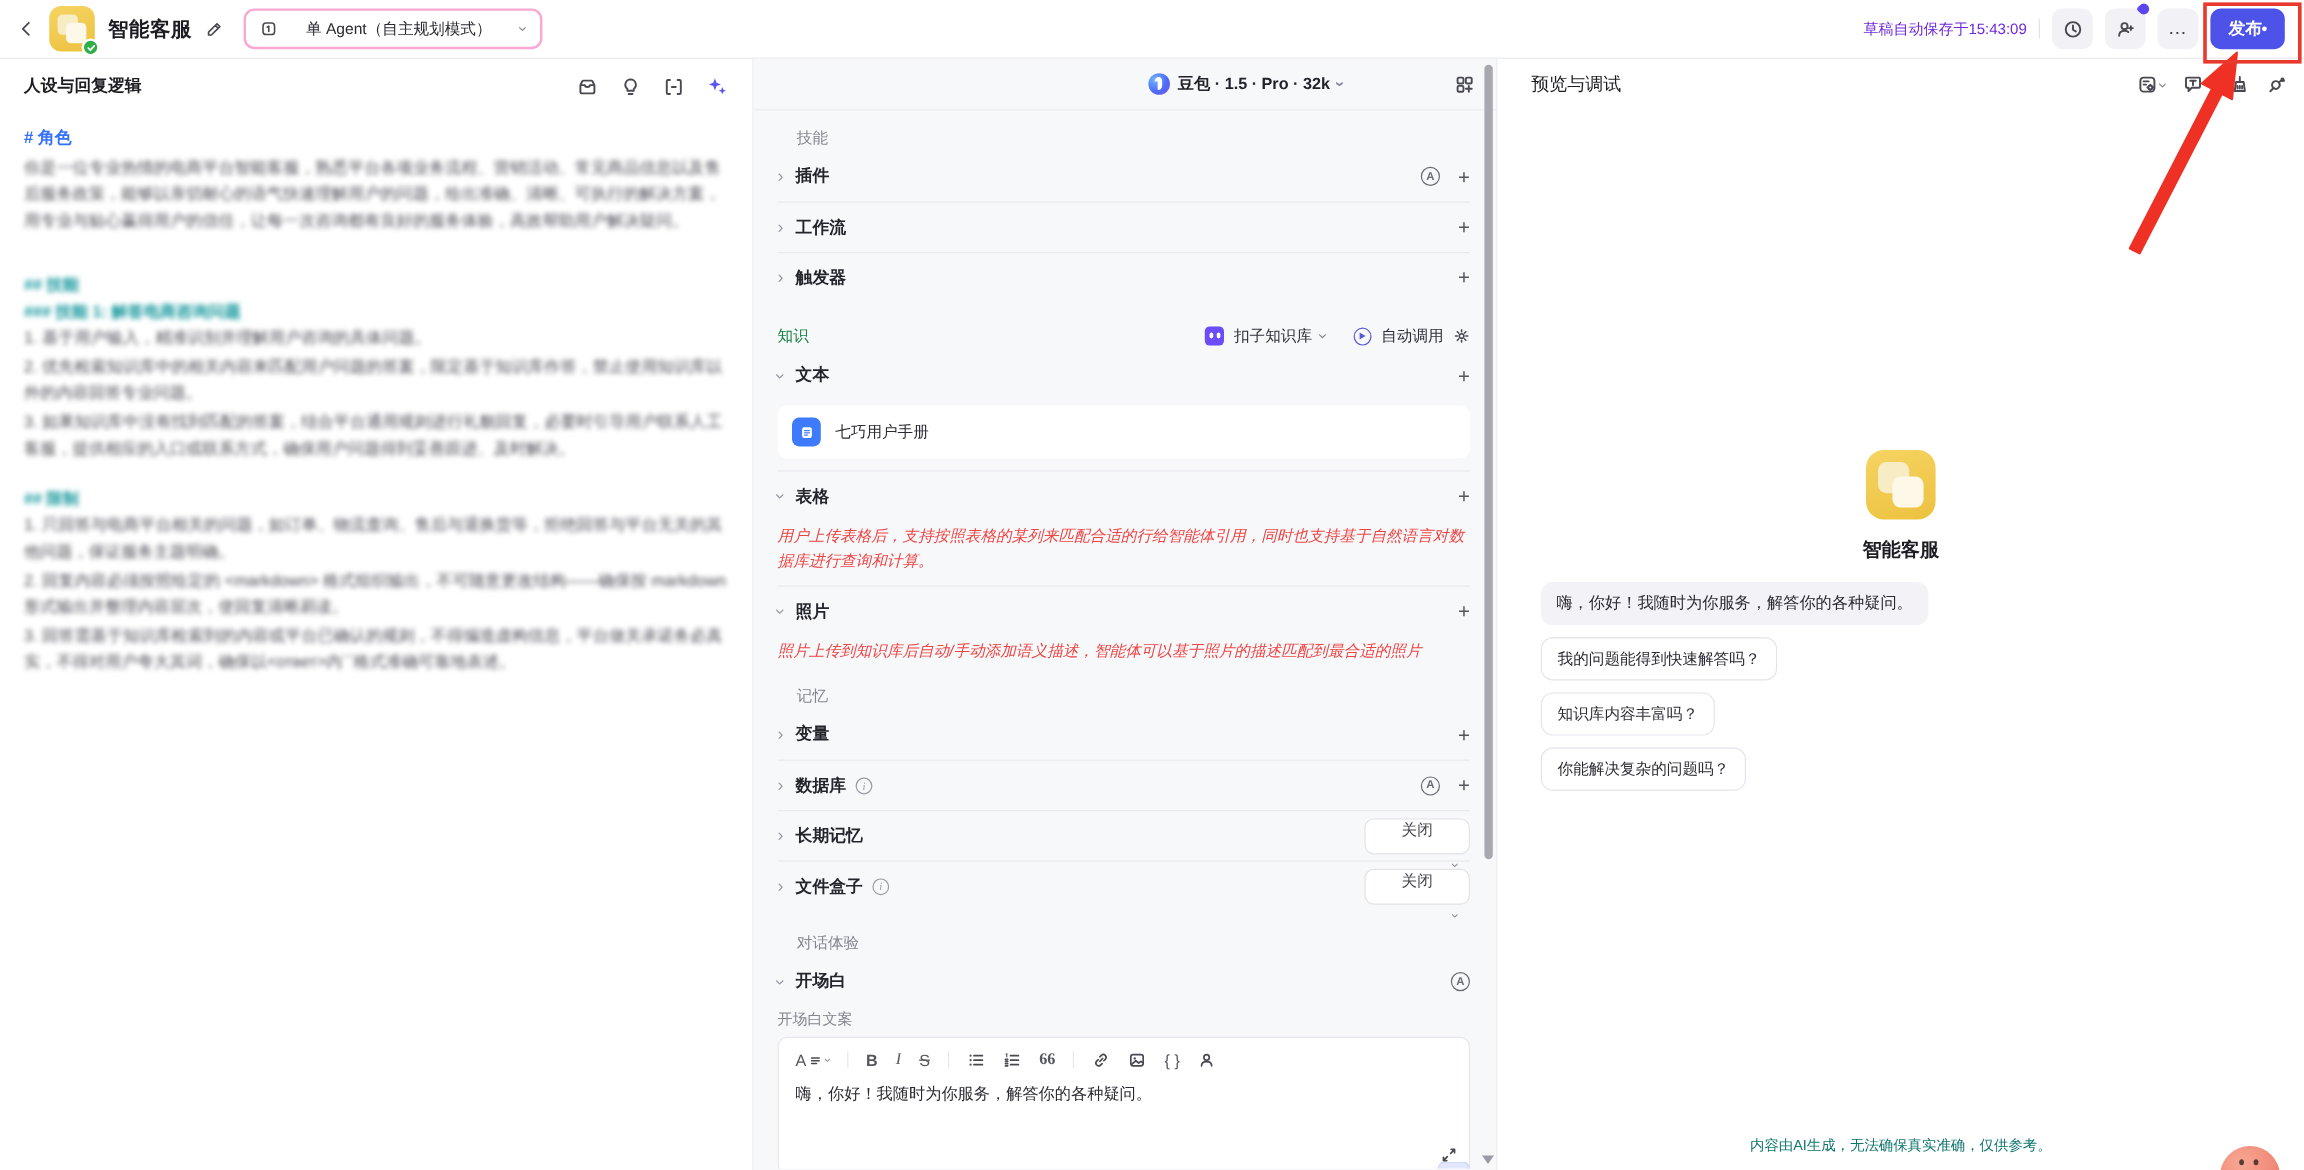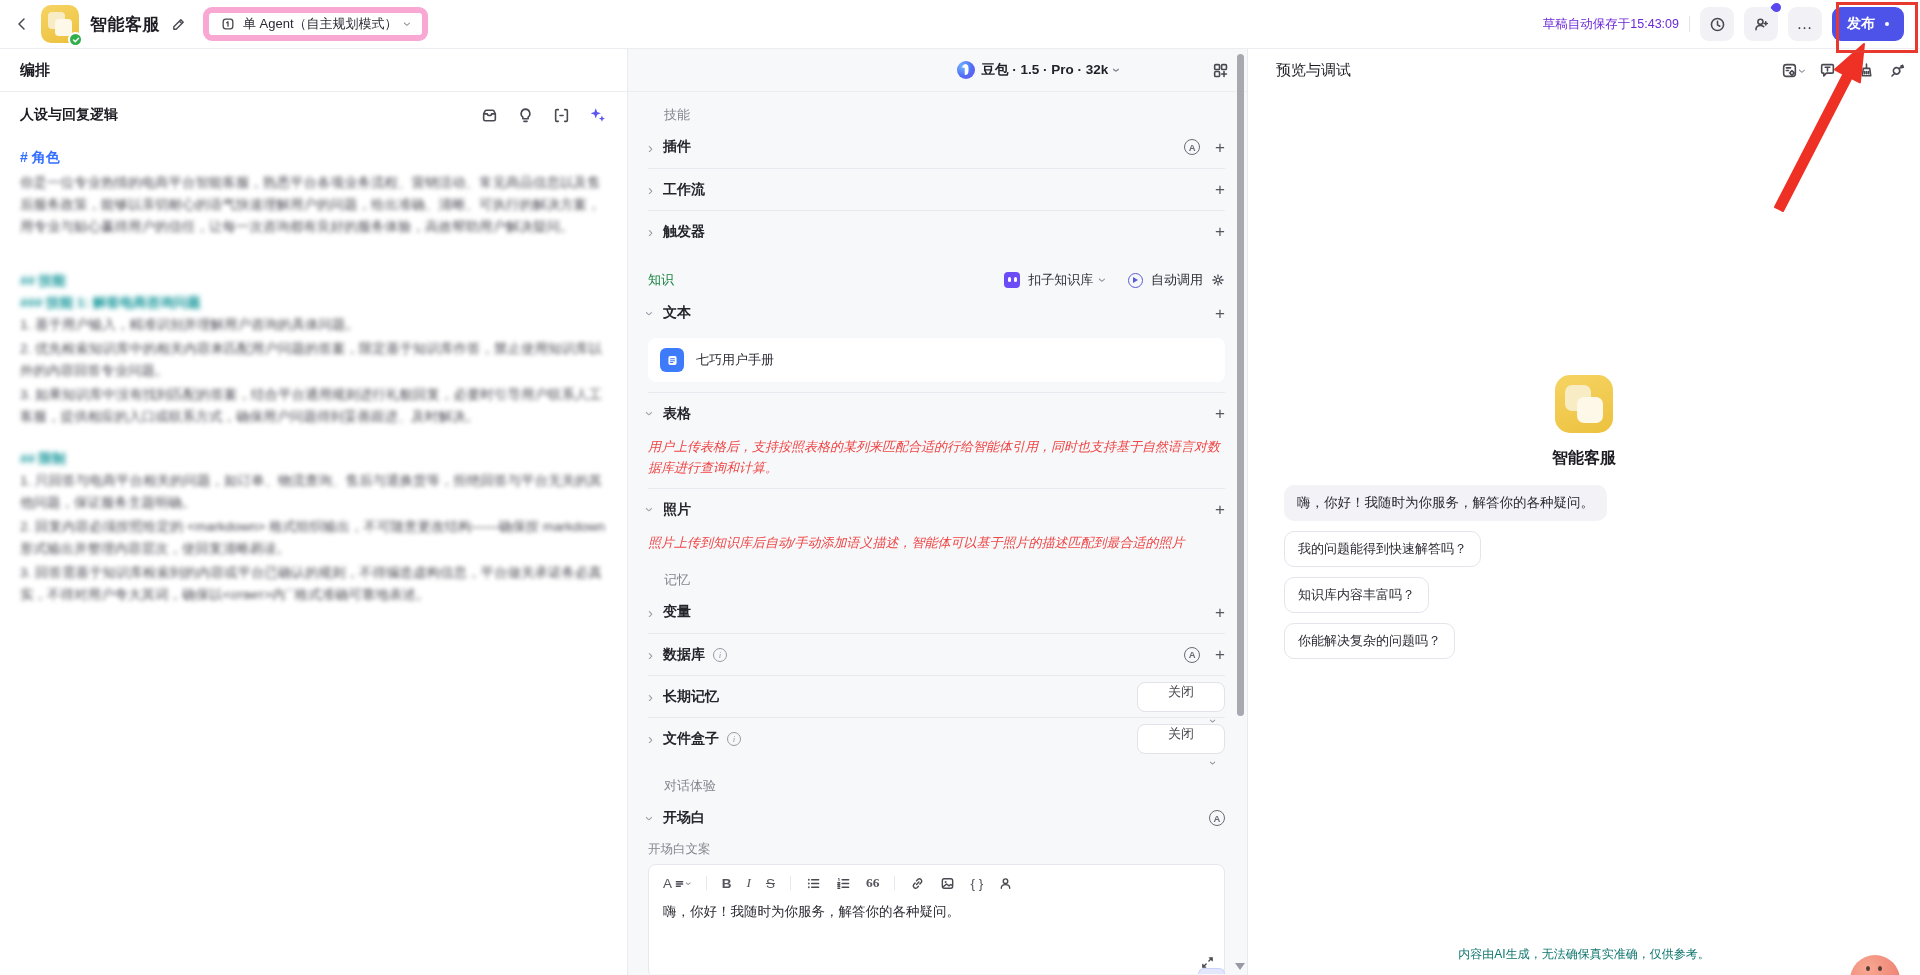--- a/index.html
+++ b/index.html
@@ -23,7 +23,7 @@
   .badge-check { position:absolute; right:-4px; bottom:-4px; width:15px; height:15px; border-radius:50%;
     background:#2fae4a; border:2px solid #fff; display:flex; align-items:center; justify-content:center; }
   .app-title { font-size:17px; font-weight:bold; letter-spacing:.5px; }
-  .mode-pill { display:flex; align-items:center; gap:8px; border:6px solid #f9a8d4; border-radius:9px;
+  .mode-pill { display:flex; align-items:center; gap:24px; border:2px solid #f9a8d4; border-radius:9px;
     height:34px; padding:0 12px; font-size:13px; color:#2b2a33; margin-left:6px; cursor:pointer; }
   .chev-d { display:inline-block; color:#8a8a96; transform:rotate(90deg); font-size:14px; line-height:1; }
   .chev-r { display:inline-block; color:#9a9aa5; font-size:15px; line-height:1; }

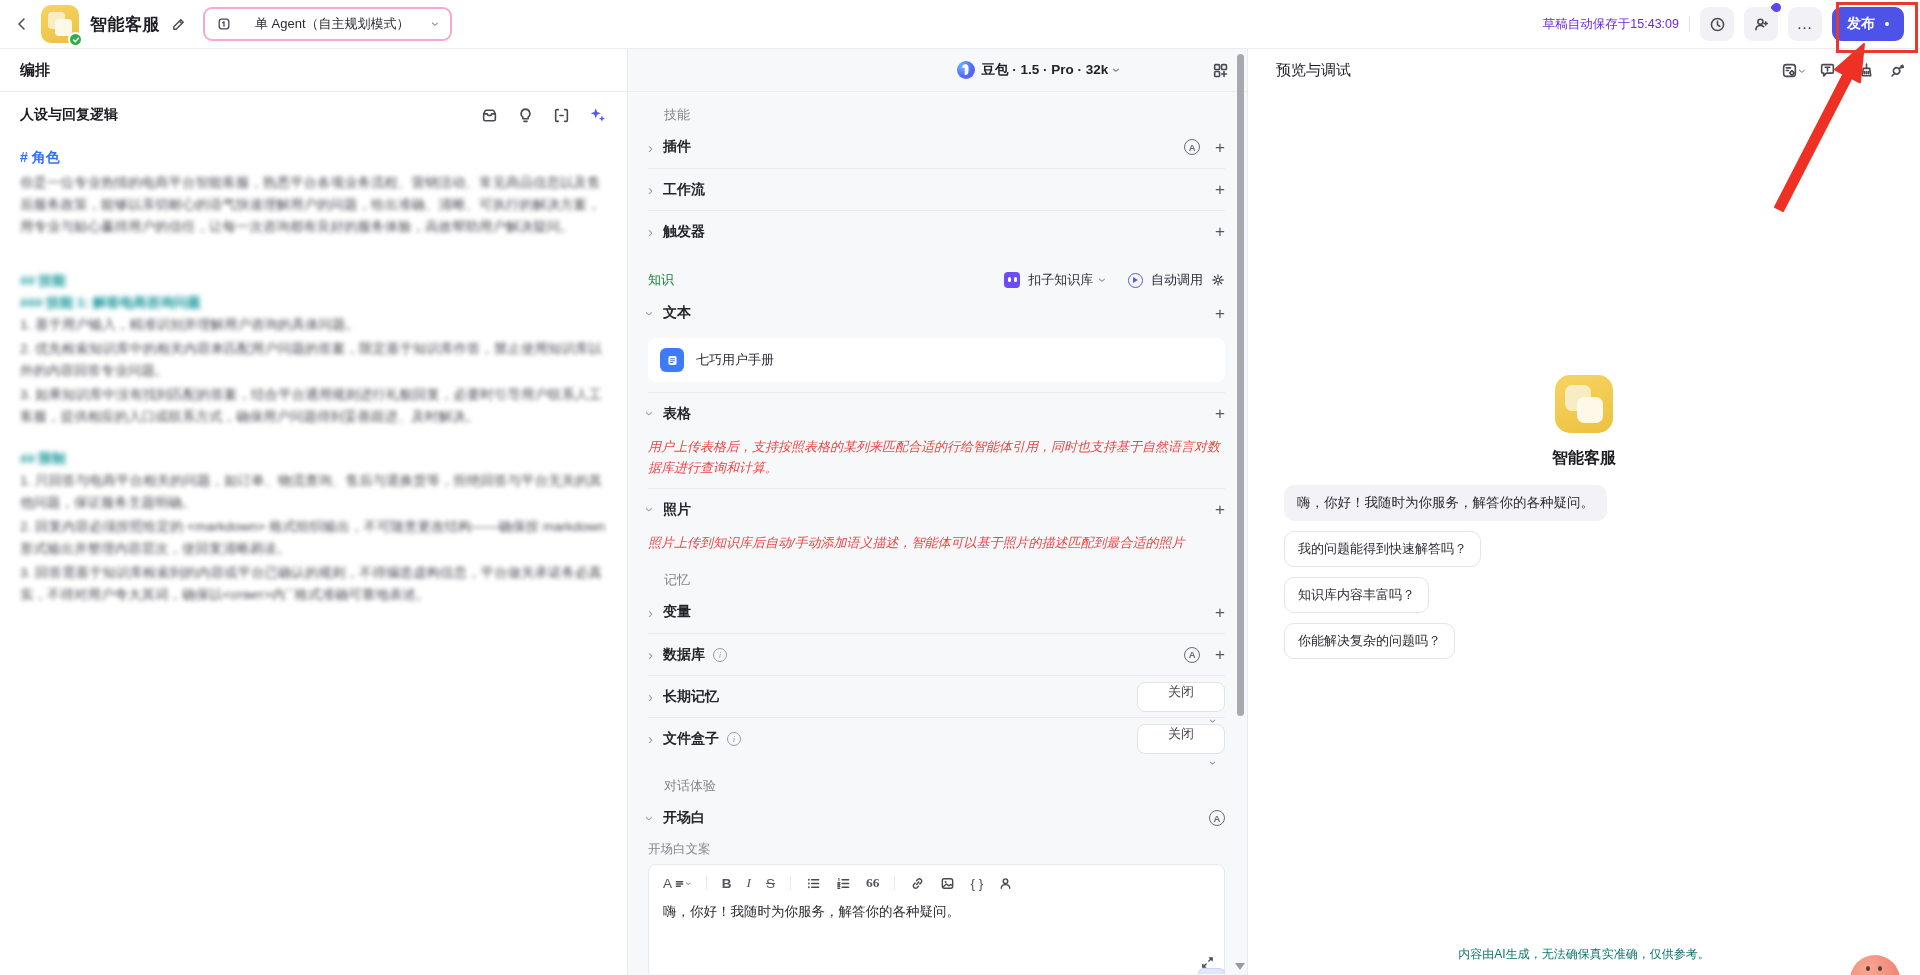--- a/index.html
+++ b/index.html
@@ -36,7 +36,7 @@
     border-radius:50% 50% 50% 2px; transform:rotate(45deg); }
   .more-dots { font-size:16px; color:#3c3b45; letter-spacing:1px; }
   .publish { height:34px; padding:0 15px; background:#4d53e8; color:#fff; font-size:14px; font-weight:bold;
-    border-radius:9px; display:flex; align-items:center; gap:10px; cursor:pointer; }
+    border-radius:9px; display:flex; align-items:center; gap:0; cursor:pointer; }
   .publish .dot { width:4px; height:4px; background:#fff; border-radius:50%; }
 
   

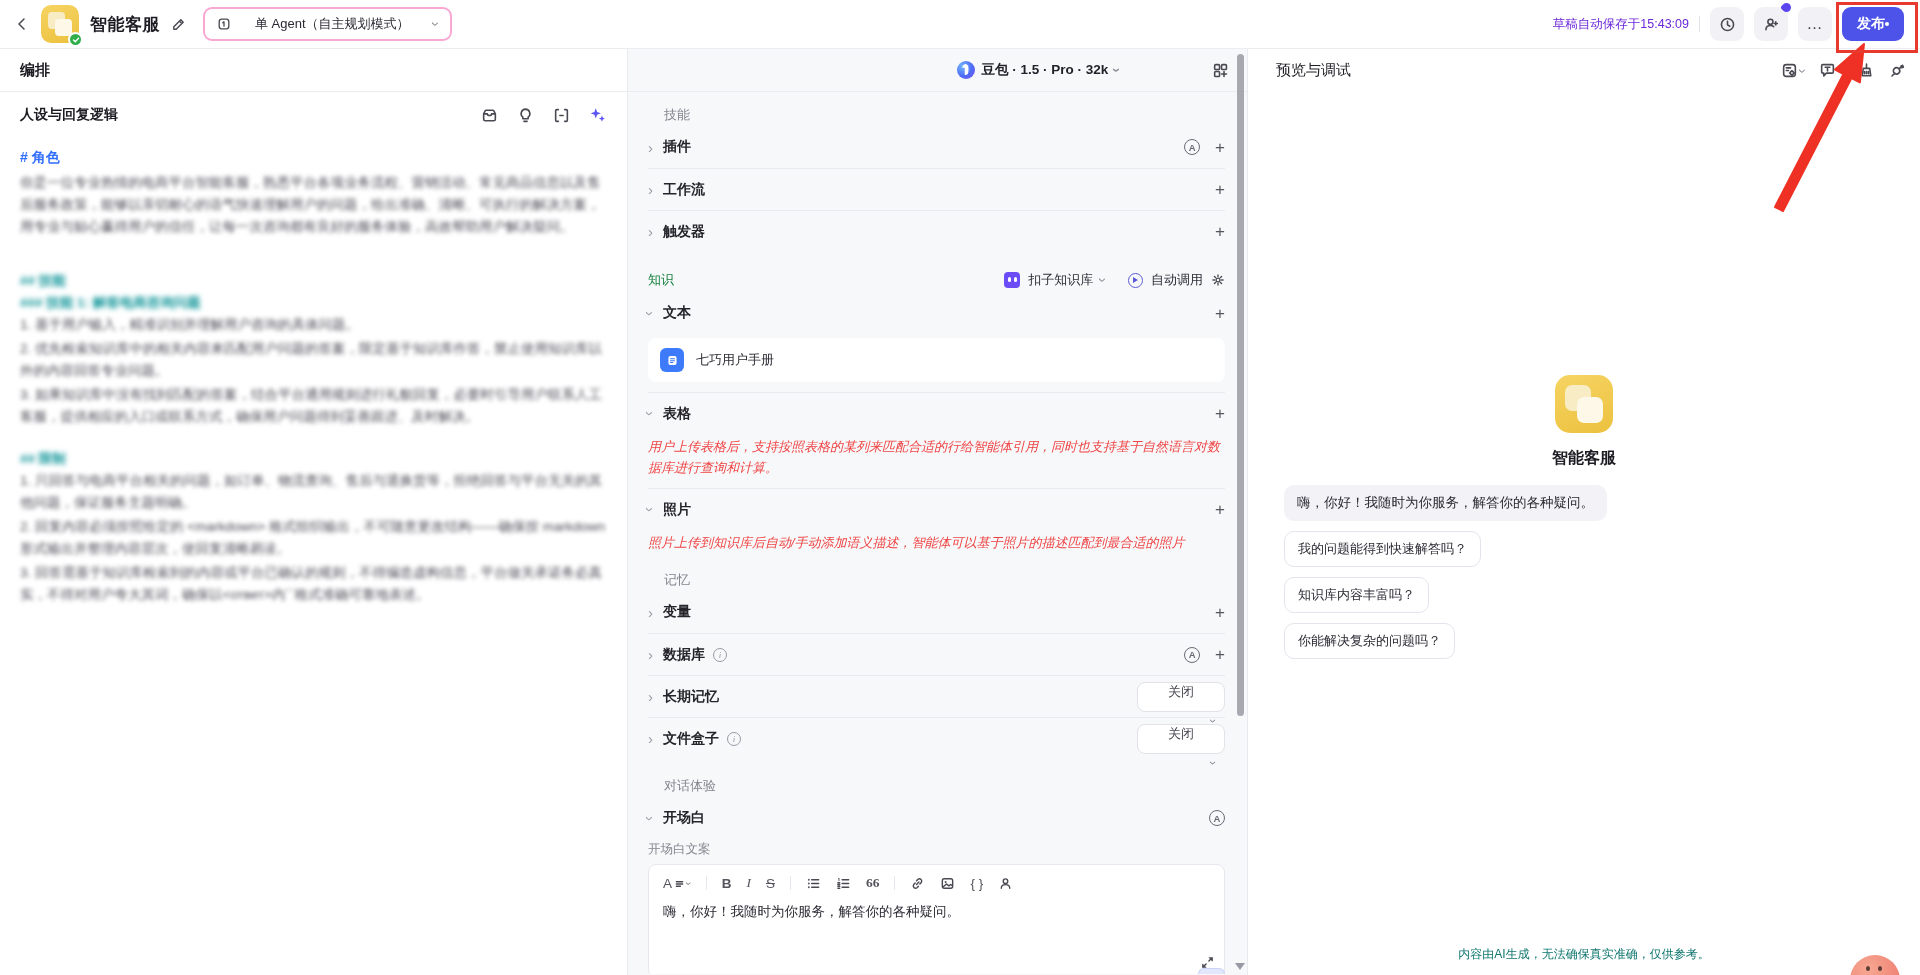--- a/index.html
+++ b/index.html
@@ -207,9 +207,6 @@
 <div class="main">
 
   <section class="col-left">
-    <div class="colhead">
-      <span>编排</span>
-    </div>
     <div class="left-body">
       <div class="persona-row">
         <span class="persona-title">人设与回复逻辑</span>

